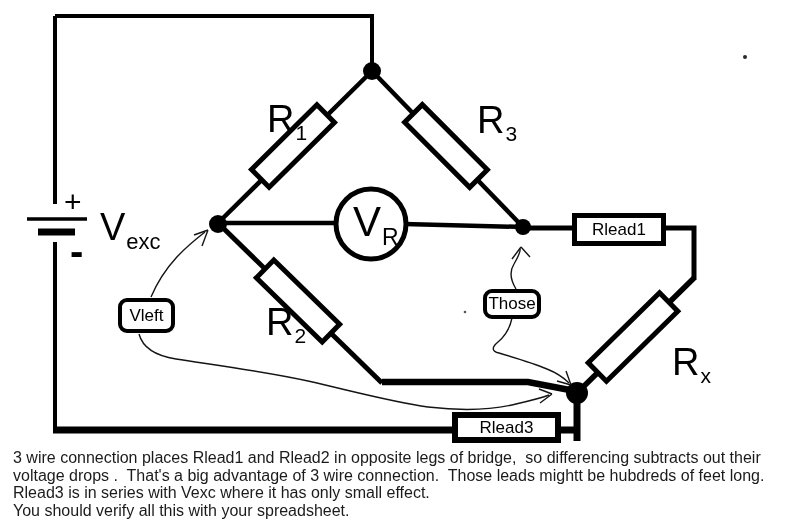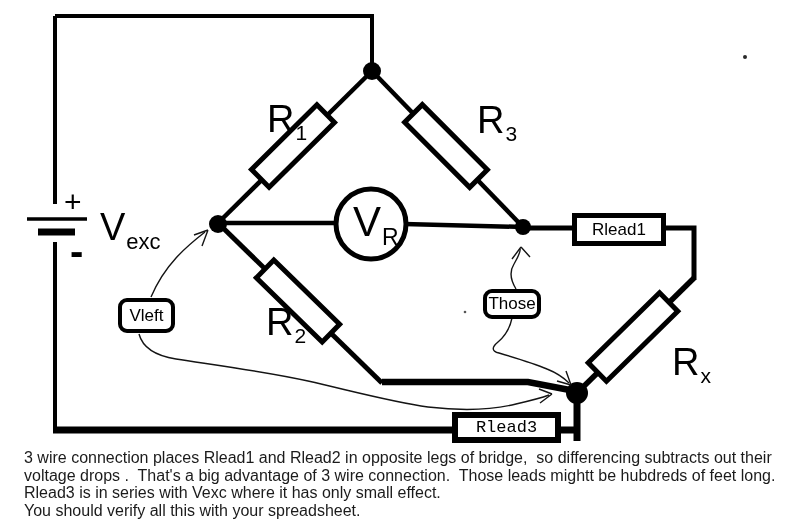--- a/index.html
+++ b/index.html
@@ -108,7 +108,7 @@
   <div class="leadbox" style="left:572px;top:213px;width:94px;height:33px;">
     <span>Rlead1</span>
   </div>
-  <div class="leadbox" style="left:452px;top:412px;width:109px;height:31px;border-width:6px;font-family:Liberation Mono, monospace;">
+  <div class="leadbox" style="left:452px;top:412px;width:109px;height:31px;border-width:6px;">
     <span>Rlead3</span>
   </div>
 

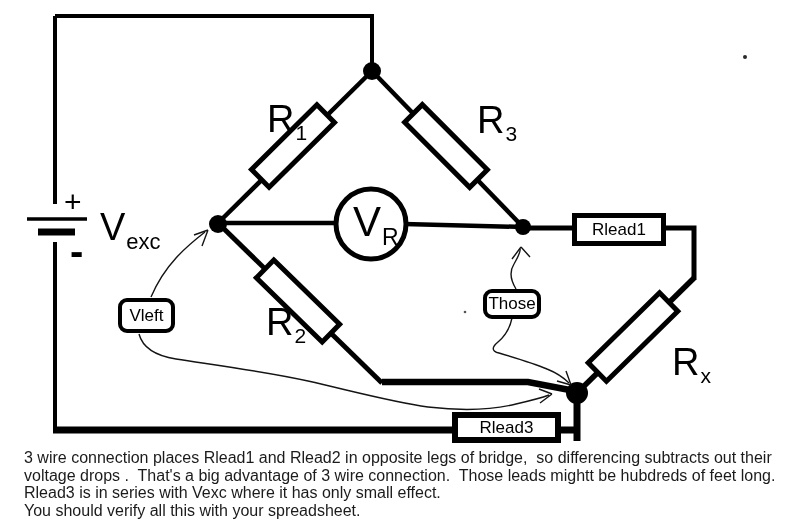--- a/index.html
+++ b/index.html
@@ -25,7 +25,7 @@
     position:absolute;box-sizing:border-box;background:#ffffff;border:4px solid #000;
     border-radius:9px;display:flex;align-items:center;justify-content:center;font-size:17px;
   }
-  .notes{position:absolute;left:24px;top:449px;font-size:16px;line-height:17.6px;color:#1b1b1b;}
+  .notes{position:absolute;left:13px;top:449px;font-size:16px;line-height:17.6px;color:#1b1b1b;}
   .note{white-space:pre;}
 </style>
 </head>

